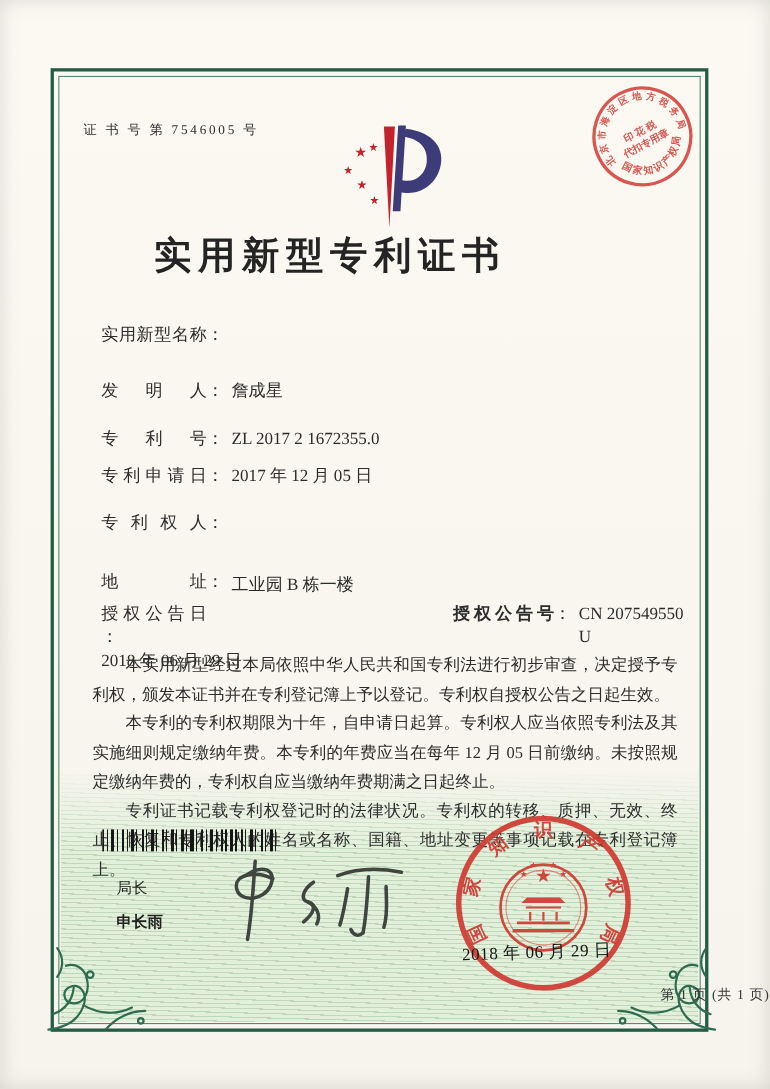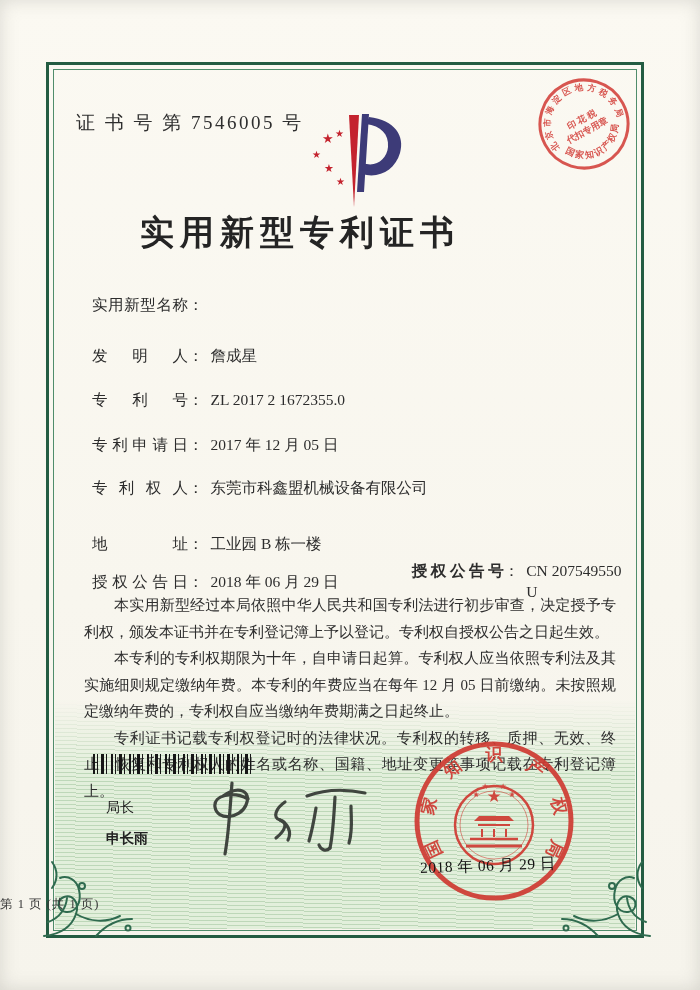--- a/index.html
+++ b/index.html
@@ -19,7 +19,7 @@
     -webkit-mask-image:linear-gradient(180deg, transparent 0, #000 32%);
     mask-image:linear-gradient(180deg, transparent 0, #000 32%);
   }
-  .cert-no { position:absolute; left:76px; top:110px; font-size:19px; letter-spacing:2.5px; color:#2e2e2e; }
+  .cert-no { position:absolute; left:76px; top:110px; font-size:12px; letter-spacing:2.5px; color:#2e2e2e; }
   .logo { position:absolute; left:292px; top:110px; width:118px; height:104px; }
   .title { position:absolute; left:0; top:210px; width:600px; text-align:center; font-size:34px; font-weight:bold; letter-spacing:6px; color:#242424; }
   .fields { position:absolute; left:92px; top:294px; width:540px; font-size:15.5px; color:#2c2c2c; }

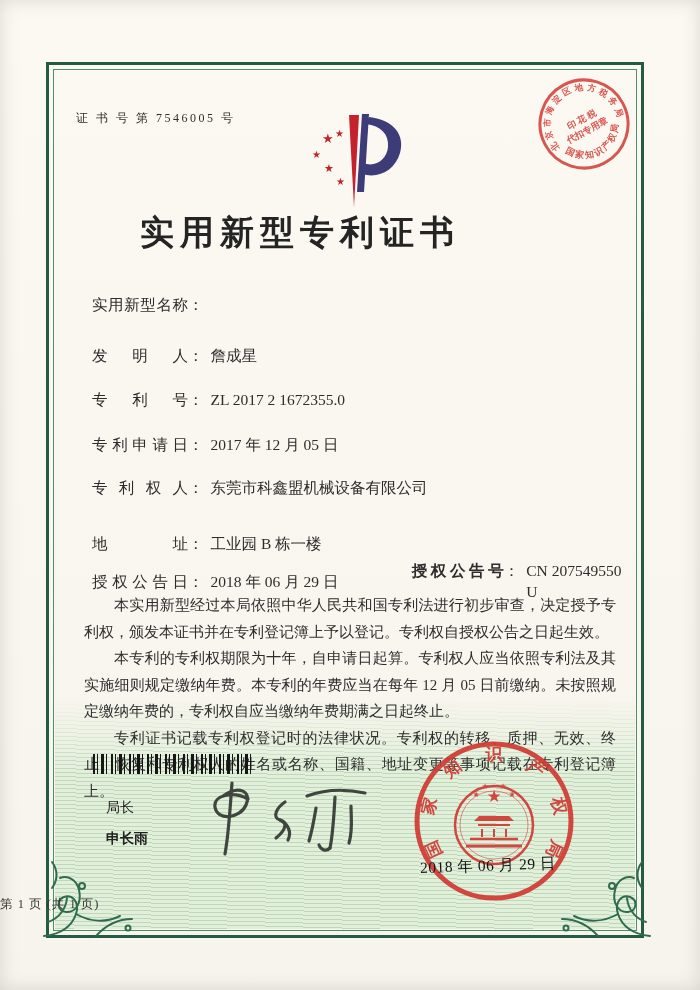--- a/index.html
+++ b/index.html
@@ -23,7 +23,7 @@
   .logo { position:absolute; left:292px; top:110px; width:118px; height:104px; }
   .title { position:absolute; left:0; top:210px; width:600px; text-align:center; font-size:34px; font-weight:bold; letter-spacing:6px; color:#242424; }
   .fields { position:absolute; left:92px; top:294px; width:540px; font-size:15.5px; color:#2c2c2c; }
-  .f-row { display:flex; align-items:center; line-height:21px; }
+  .f-row { display:flex; align-items:flex-start; line-height:21px; }
   .f-label { display:inline-block; width:96px; text-align:justify; text-align-last:justify; }
   .f-colon { margin-right:7px; }
   .f-value { flex:1; }

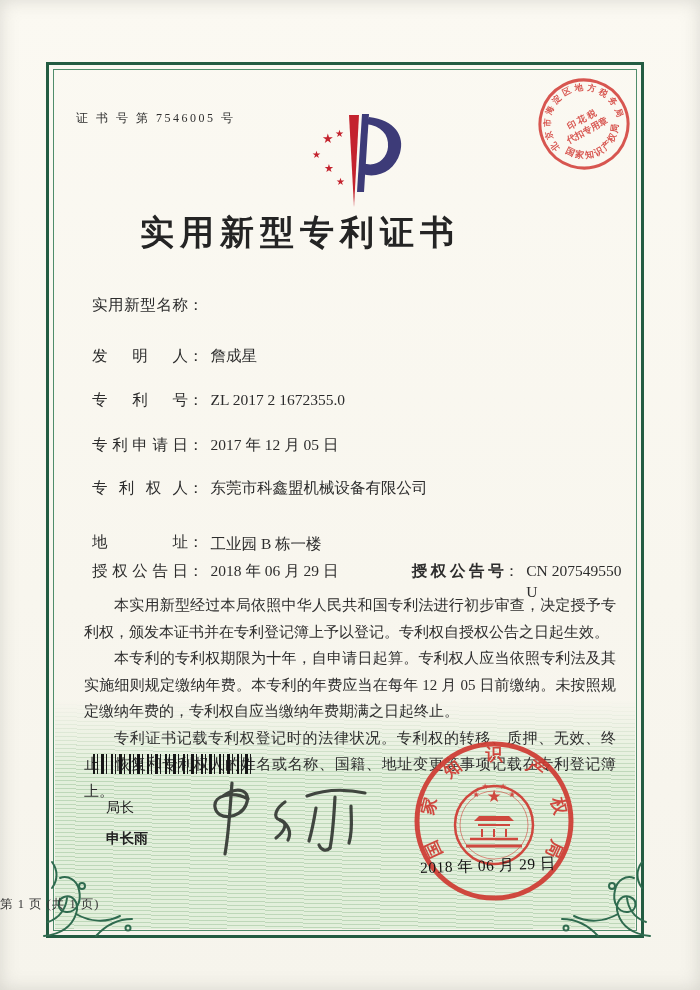--- a/index.html
+++ b/index.html
@@ -28,7 +28,7 @@
   .f-colon { margin-right:7px; }
   .f-value { flex:1; }
   .addr-line { line-height:25px; }
-  .mb30{margin-bottom:30px}.mb23{margin-bottom:23px}.mb24{margin-bottom:24px}.mb22{margin-bottom:22px}.mb15{margin-bottom:33px}.mb4{margin-bottom:4px}
+  .mb30{margin-bottom:30px}.mb23{margin-bottom:23px}.mb24{margin-bottom:12px}.mb22{margin-bottom:22px}.mb15{margin-bottom:33px}.mb4{margin-bottom:4px}
   .grant-left { display:flex; width:316px; }
   .grant-right { display:flex; margin-left:10px; }
   .grant-right .f-label { width:92px;font-weight:bold; }

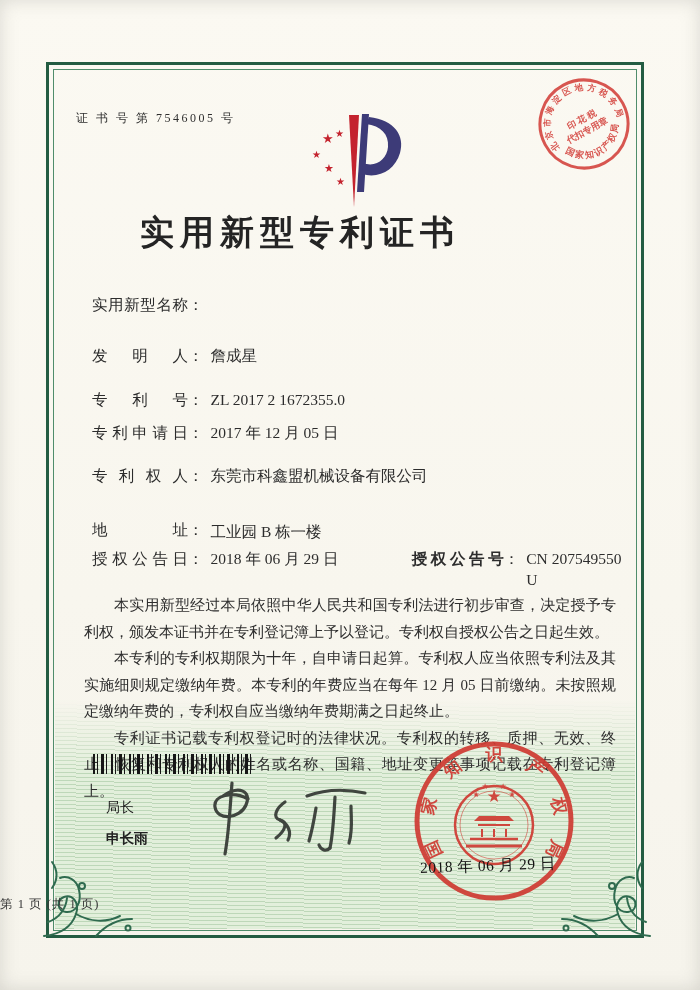--- a/index.html
+++ b/index.html
@@ -97,7 +97,6 @@
     <div class="f-row mb15">
       <span class="f-label">专利权人</span>
         <span class="f-colon">：</span>
-      <span class="f-value">东莞市科鑫盟机械设备有限公司</span>
     </div>
     <div class="f-row mb4">
       <span class="f-label">地址</span>

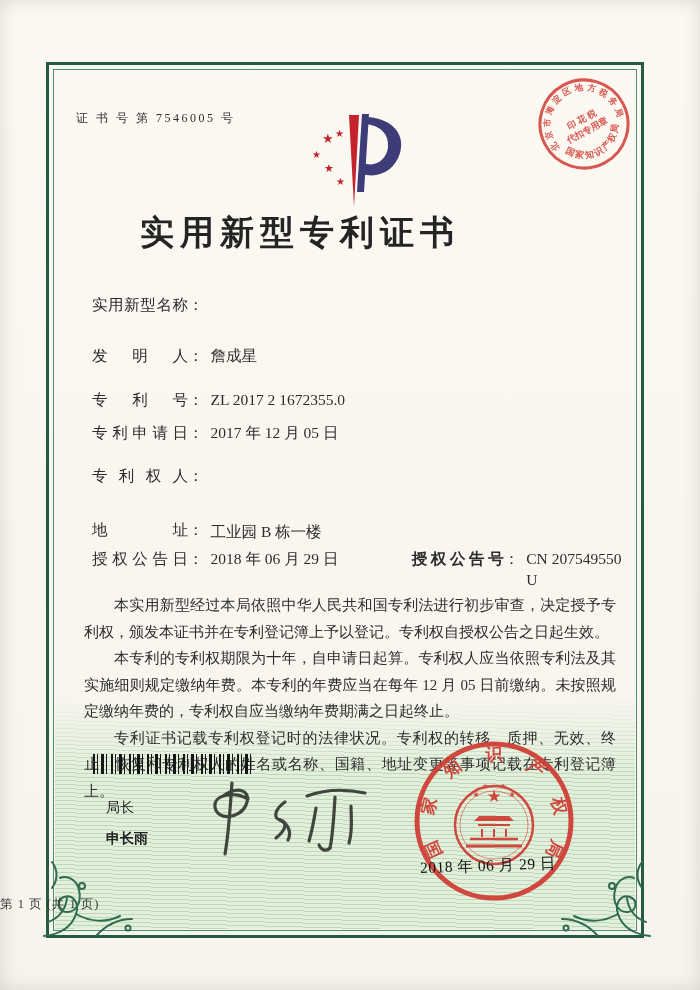--- a/index.html
+++ b/index.html
@@ -29,7 +29,7 @@
   .f-value { flex:1; }
   .addr-line { line-height:25px; }
   .mb30{margin-bottom:30px}.mb23{margin-bottom:23px}.mb24{margin-bottom:12px}.mb22{margin-bottom:22px}.mb15{margin-bottom:33px}.mb4{margin-bottom:4px}
-  .grant-left { display:flex; width:316px; }
+  .grant-left { display:flex; width:316px;flex-direction:column; }
   .grant-right { display:flex; margin-left:10px; }
   .grant-right .f-label { width:92px;font-weight:bold; }
   .paras { position:absolute; left:84px; top:592px; width:532px; font-size:15px; line-height:26.5px; color:#2d2d2d; text-align:justify; }

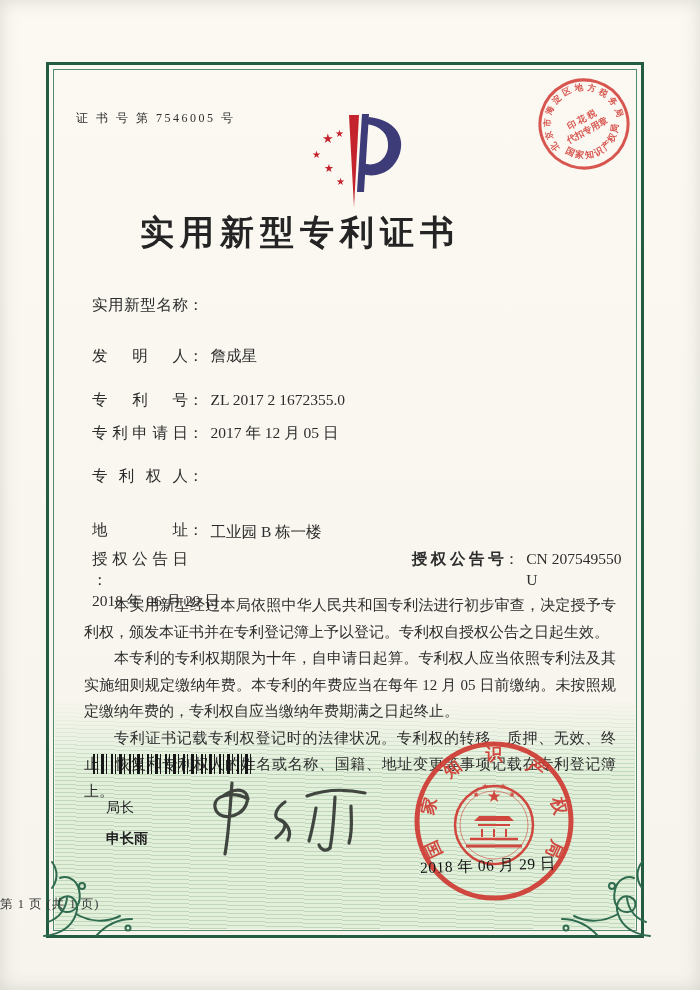--- a/index.html
+++ b/index.html
@@ -43,7 +43,7 @@
   .sig { position:absolute; left:195px; top:780px; }
   .grant-seal { position:absolute; left:408px; top:735px; opacity:.92; }
   .seal-date { position:absolute; left:420px; top:855px; width:170px; font-size:15.5px; color:#141414; letter-spacing:.5px; transform:rotate(-2deg); z-index:4; }
-  .footer { position:absolute; left:0; top:896px; width:700px; text-align:left; font-size:12.5px; color:#353535; letter-spacing:1px; }
+  .footer { position:absolute; left:0; top:896px; width:700px; text-align:right; font-size:12.5px; color:#353535; letter-spacing:1px; }
   .tax-stamp { position:absolute; left:536px; top:76px; opacity:.9; }
   .flourish { position:absolute; top:842px; }
   .flourish.left { left:38px; }

